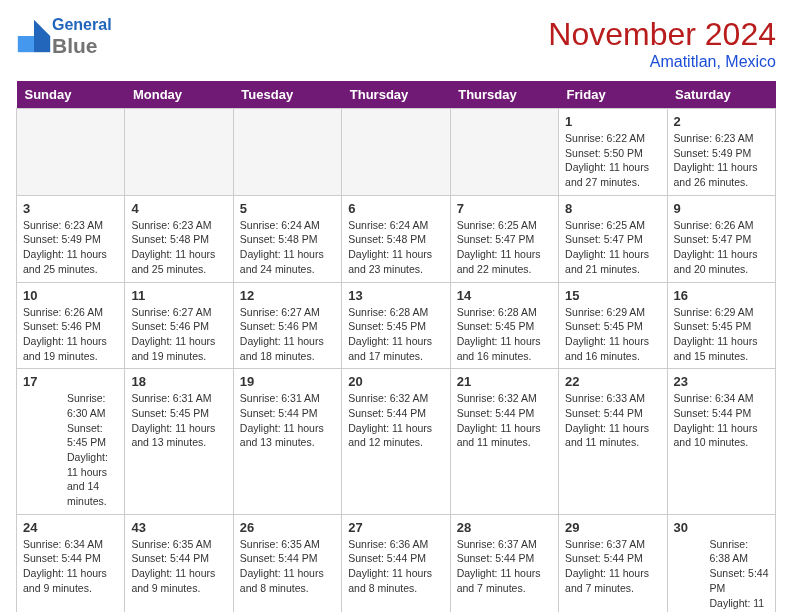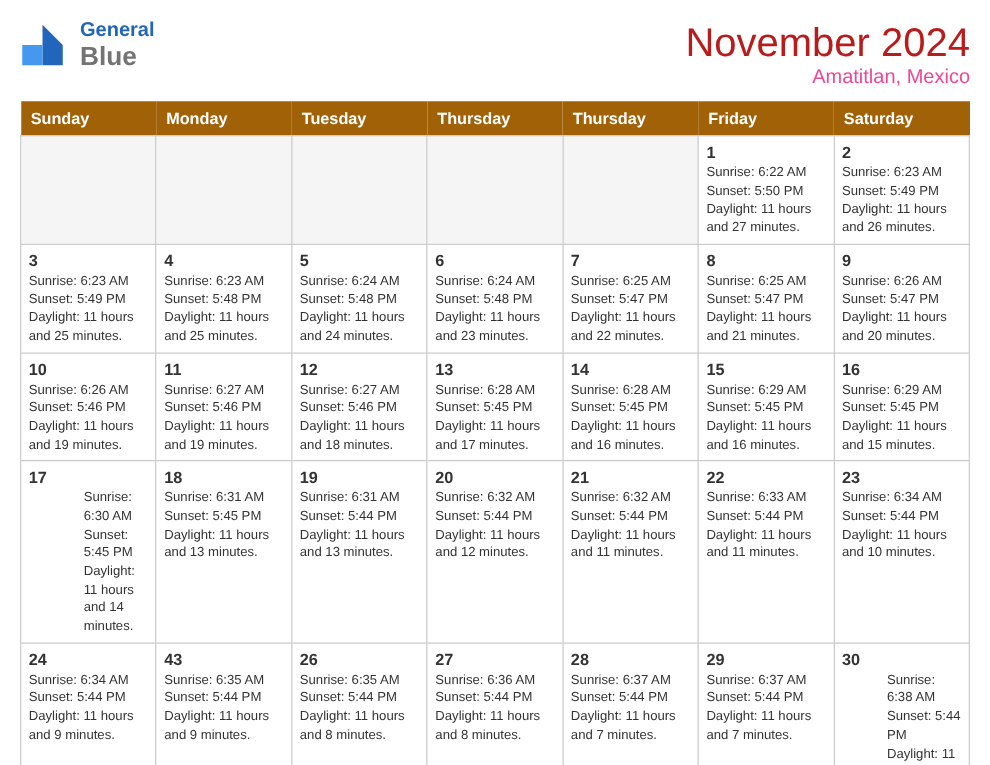--- a/index.html
+++ b/index.html
@@ -19,7 +19,7 @@
     .logo {
       display: flex;
       align-items: center;
-      gap: 12px;
+      gap: 0;
     }
     .logo-text {
       font-size: 18px;

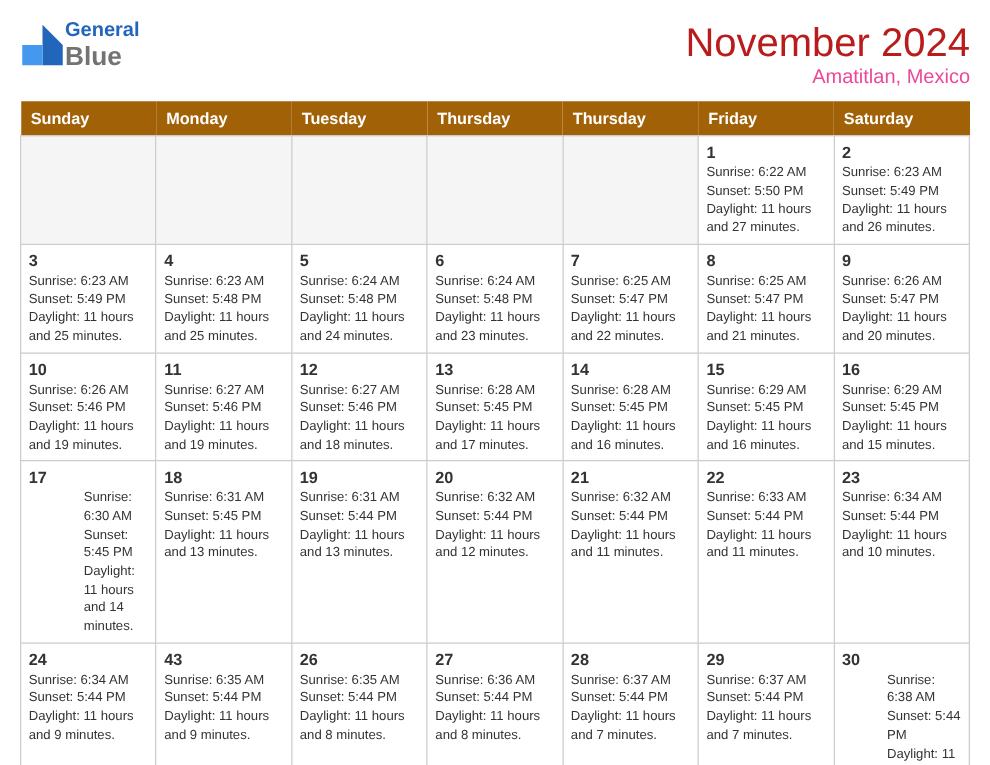--- a/index.html
+++ b/index.html
@@ -41,7 +41,7 @@
     }
     .location {
       font-size: 16px;
-      color: #ec4899;
+      color: #1d4ed8;
     }
     table {
       width: 100%;

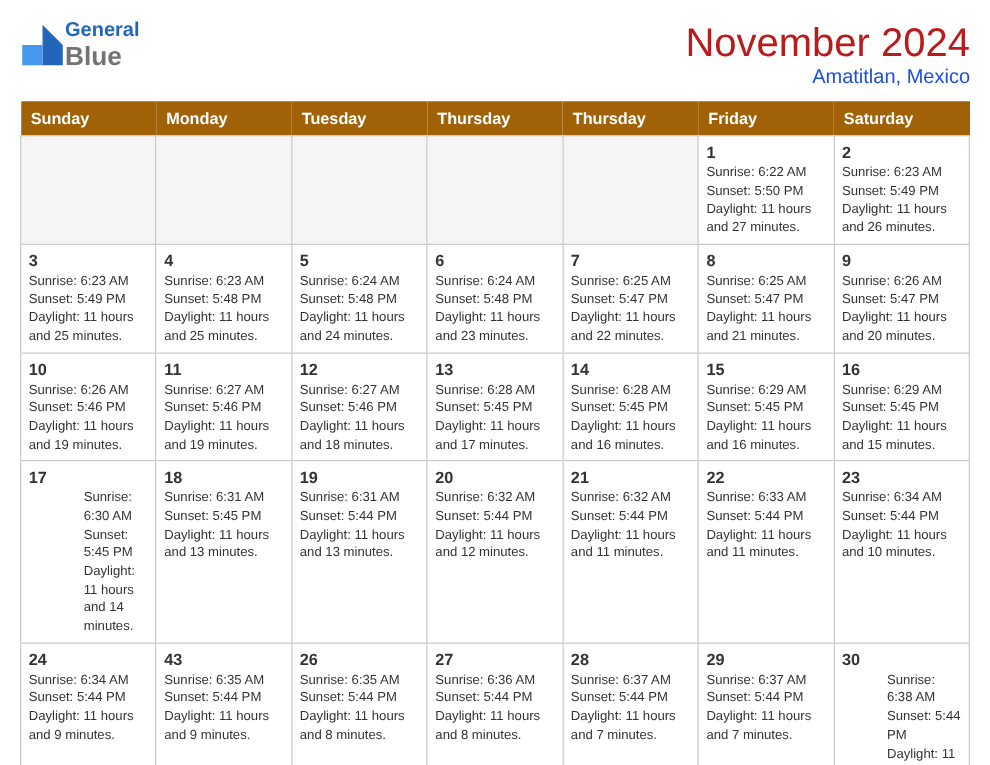--- a/index.html
+++ b/index.html
@@ -49,7 +49,7 @@
       table-layout: fixed;
     }
     th {
-      background: #a16207;
+      background: #701a75;
       color: #fff;
       text-align: left;
       padding: 6px 8px;

